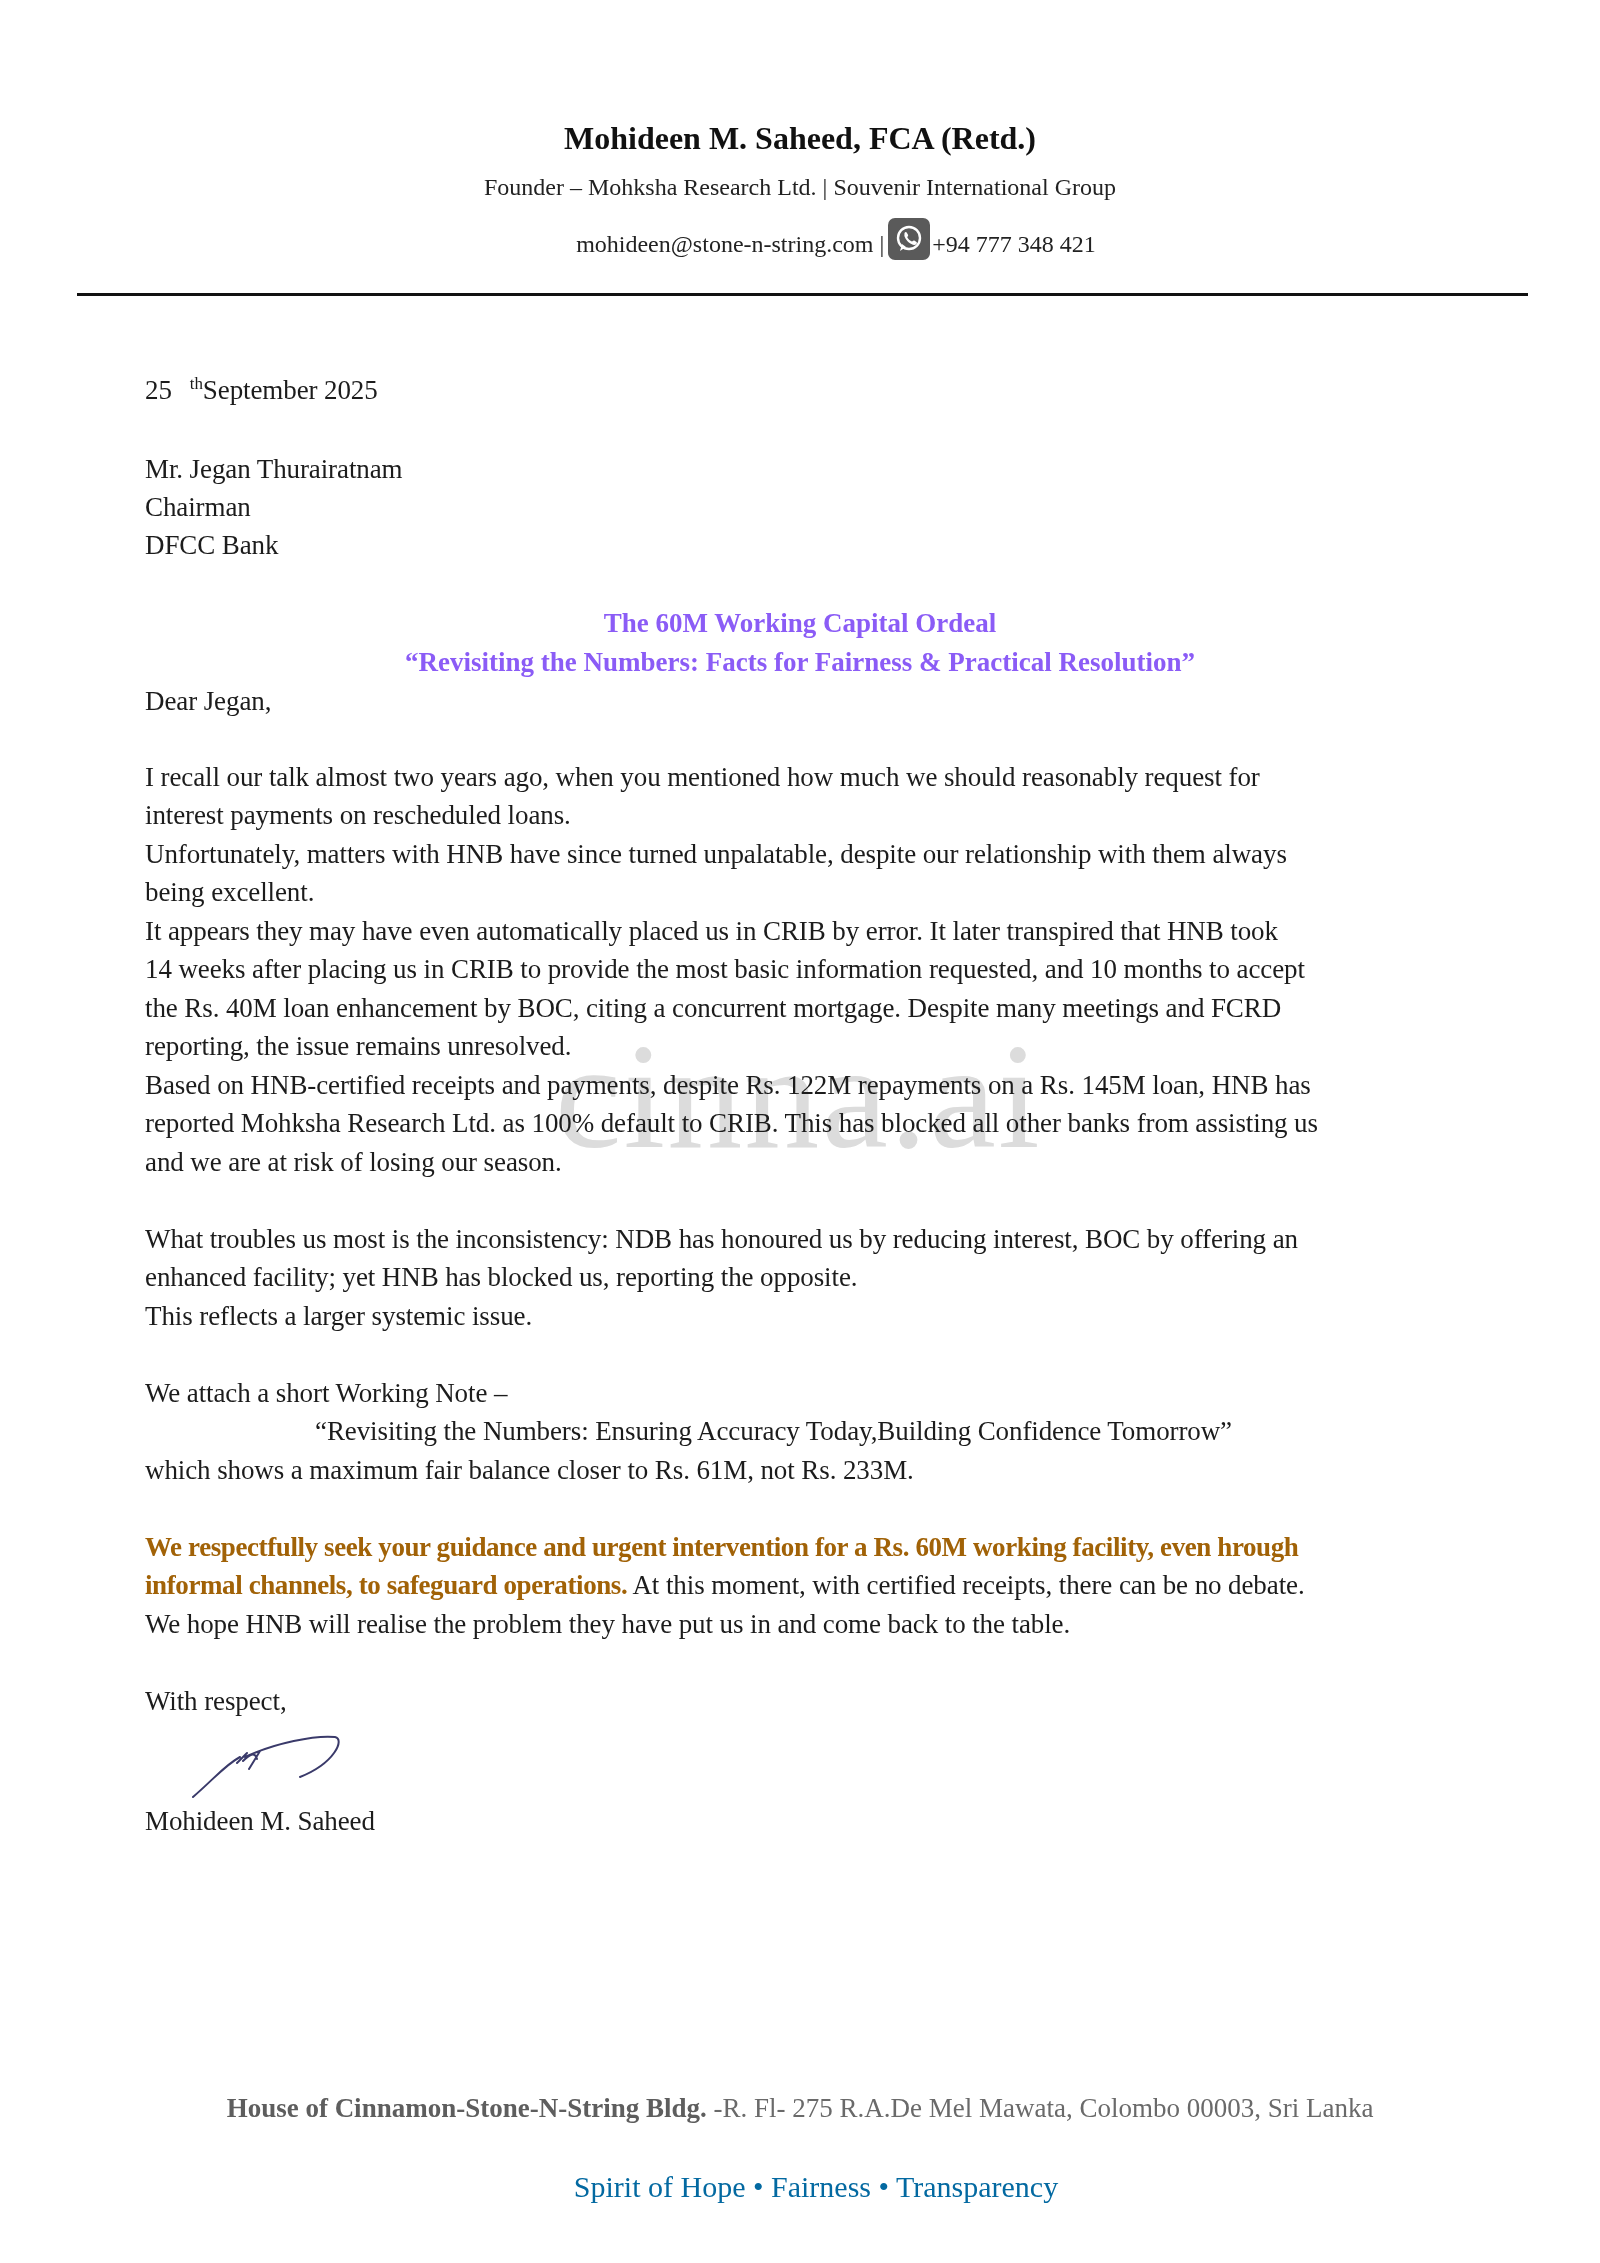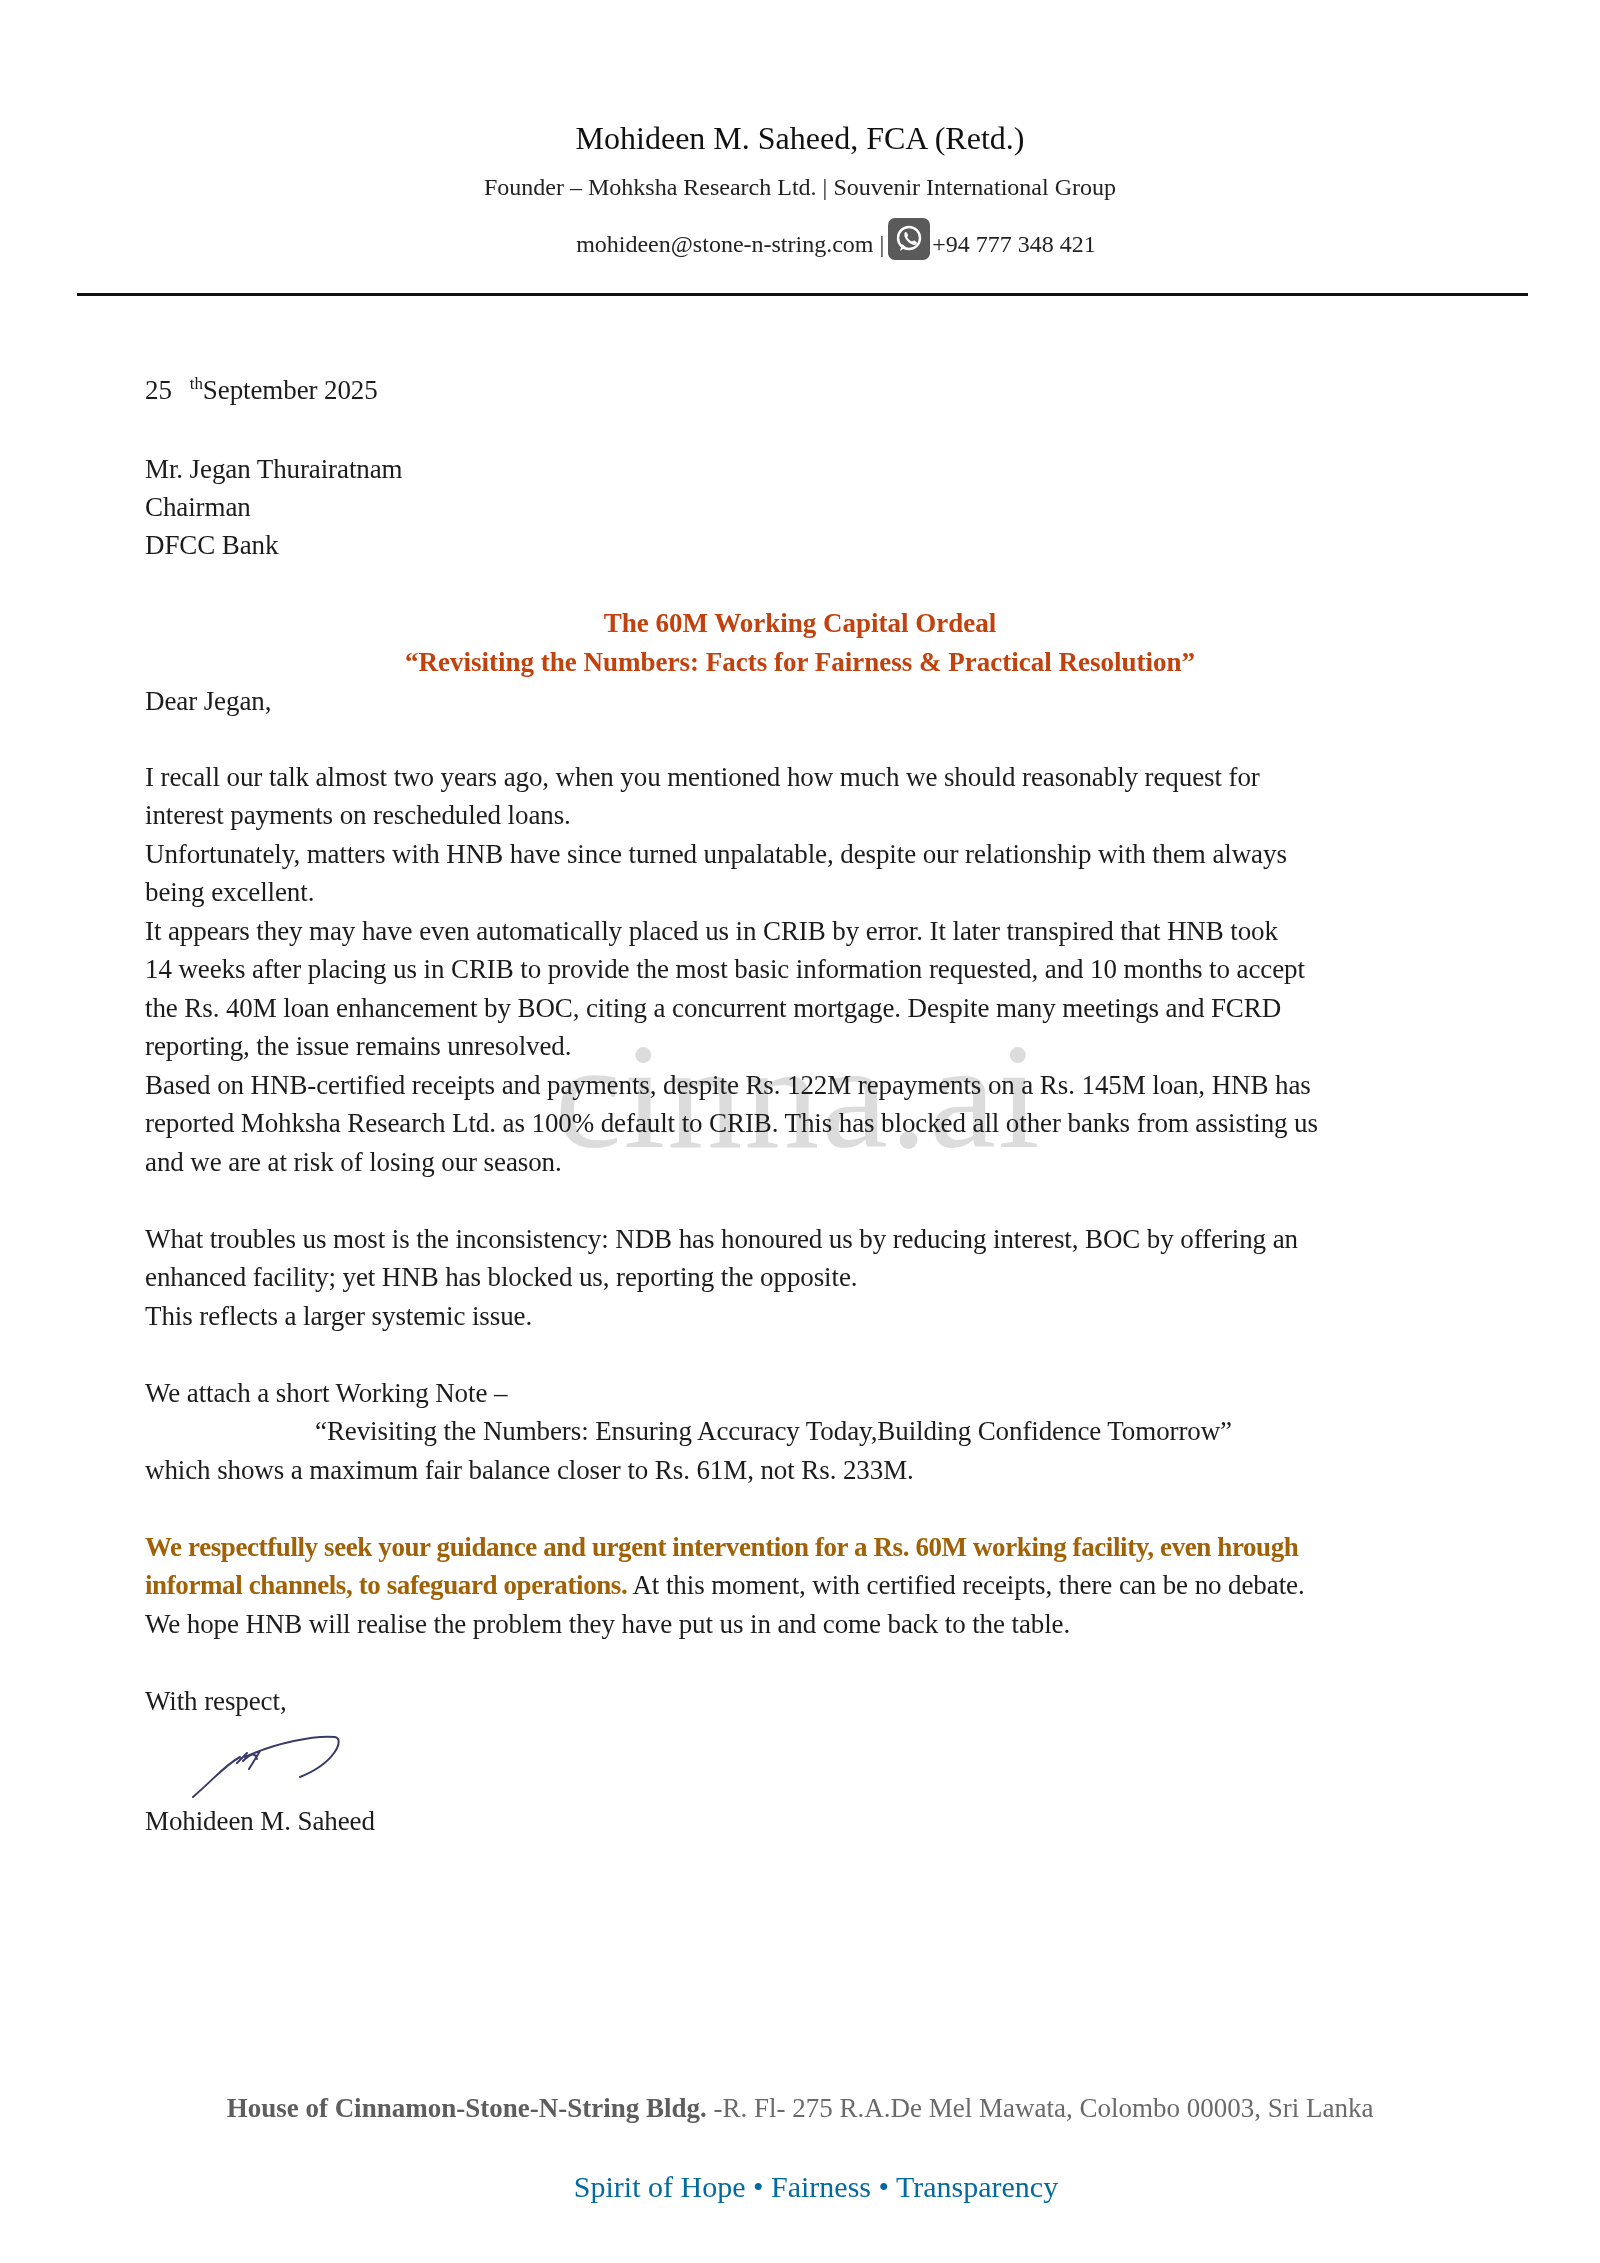--- a/index.html
+++ b/index.html
@@ -7,7 +7,7 @@
          font-family:"Liberation Serif","DejaVu Serif",serif; color:#1a1a1a; }
   .abs { position:absolute; white-space:nowrap; }
   .center { left:0; width:1600px; text-align:center; }
-  .hdr-name { top:120px; font-size:32px; font-weight:normal; color:#111; }
+  .hdr-name { top:120px; font-size:32px; font-weight:bold; color:#111; }
   .hdr-line { font-size:24px; color:#222; }
   .hdr-founder { top:174px; }
   .hdr-contact { top:218px;padding-left:36px; }

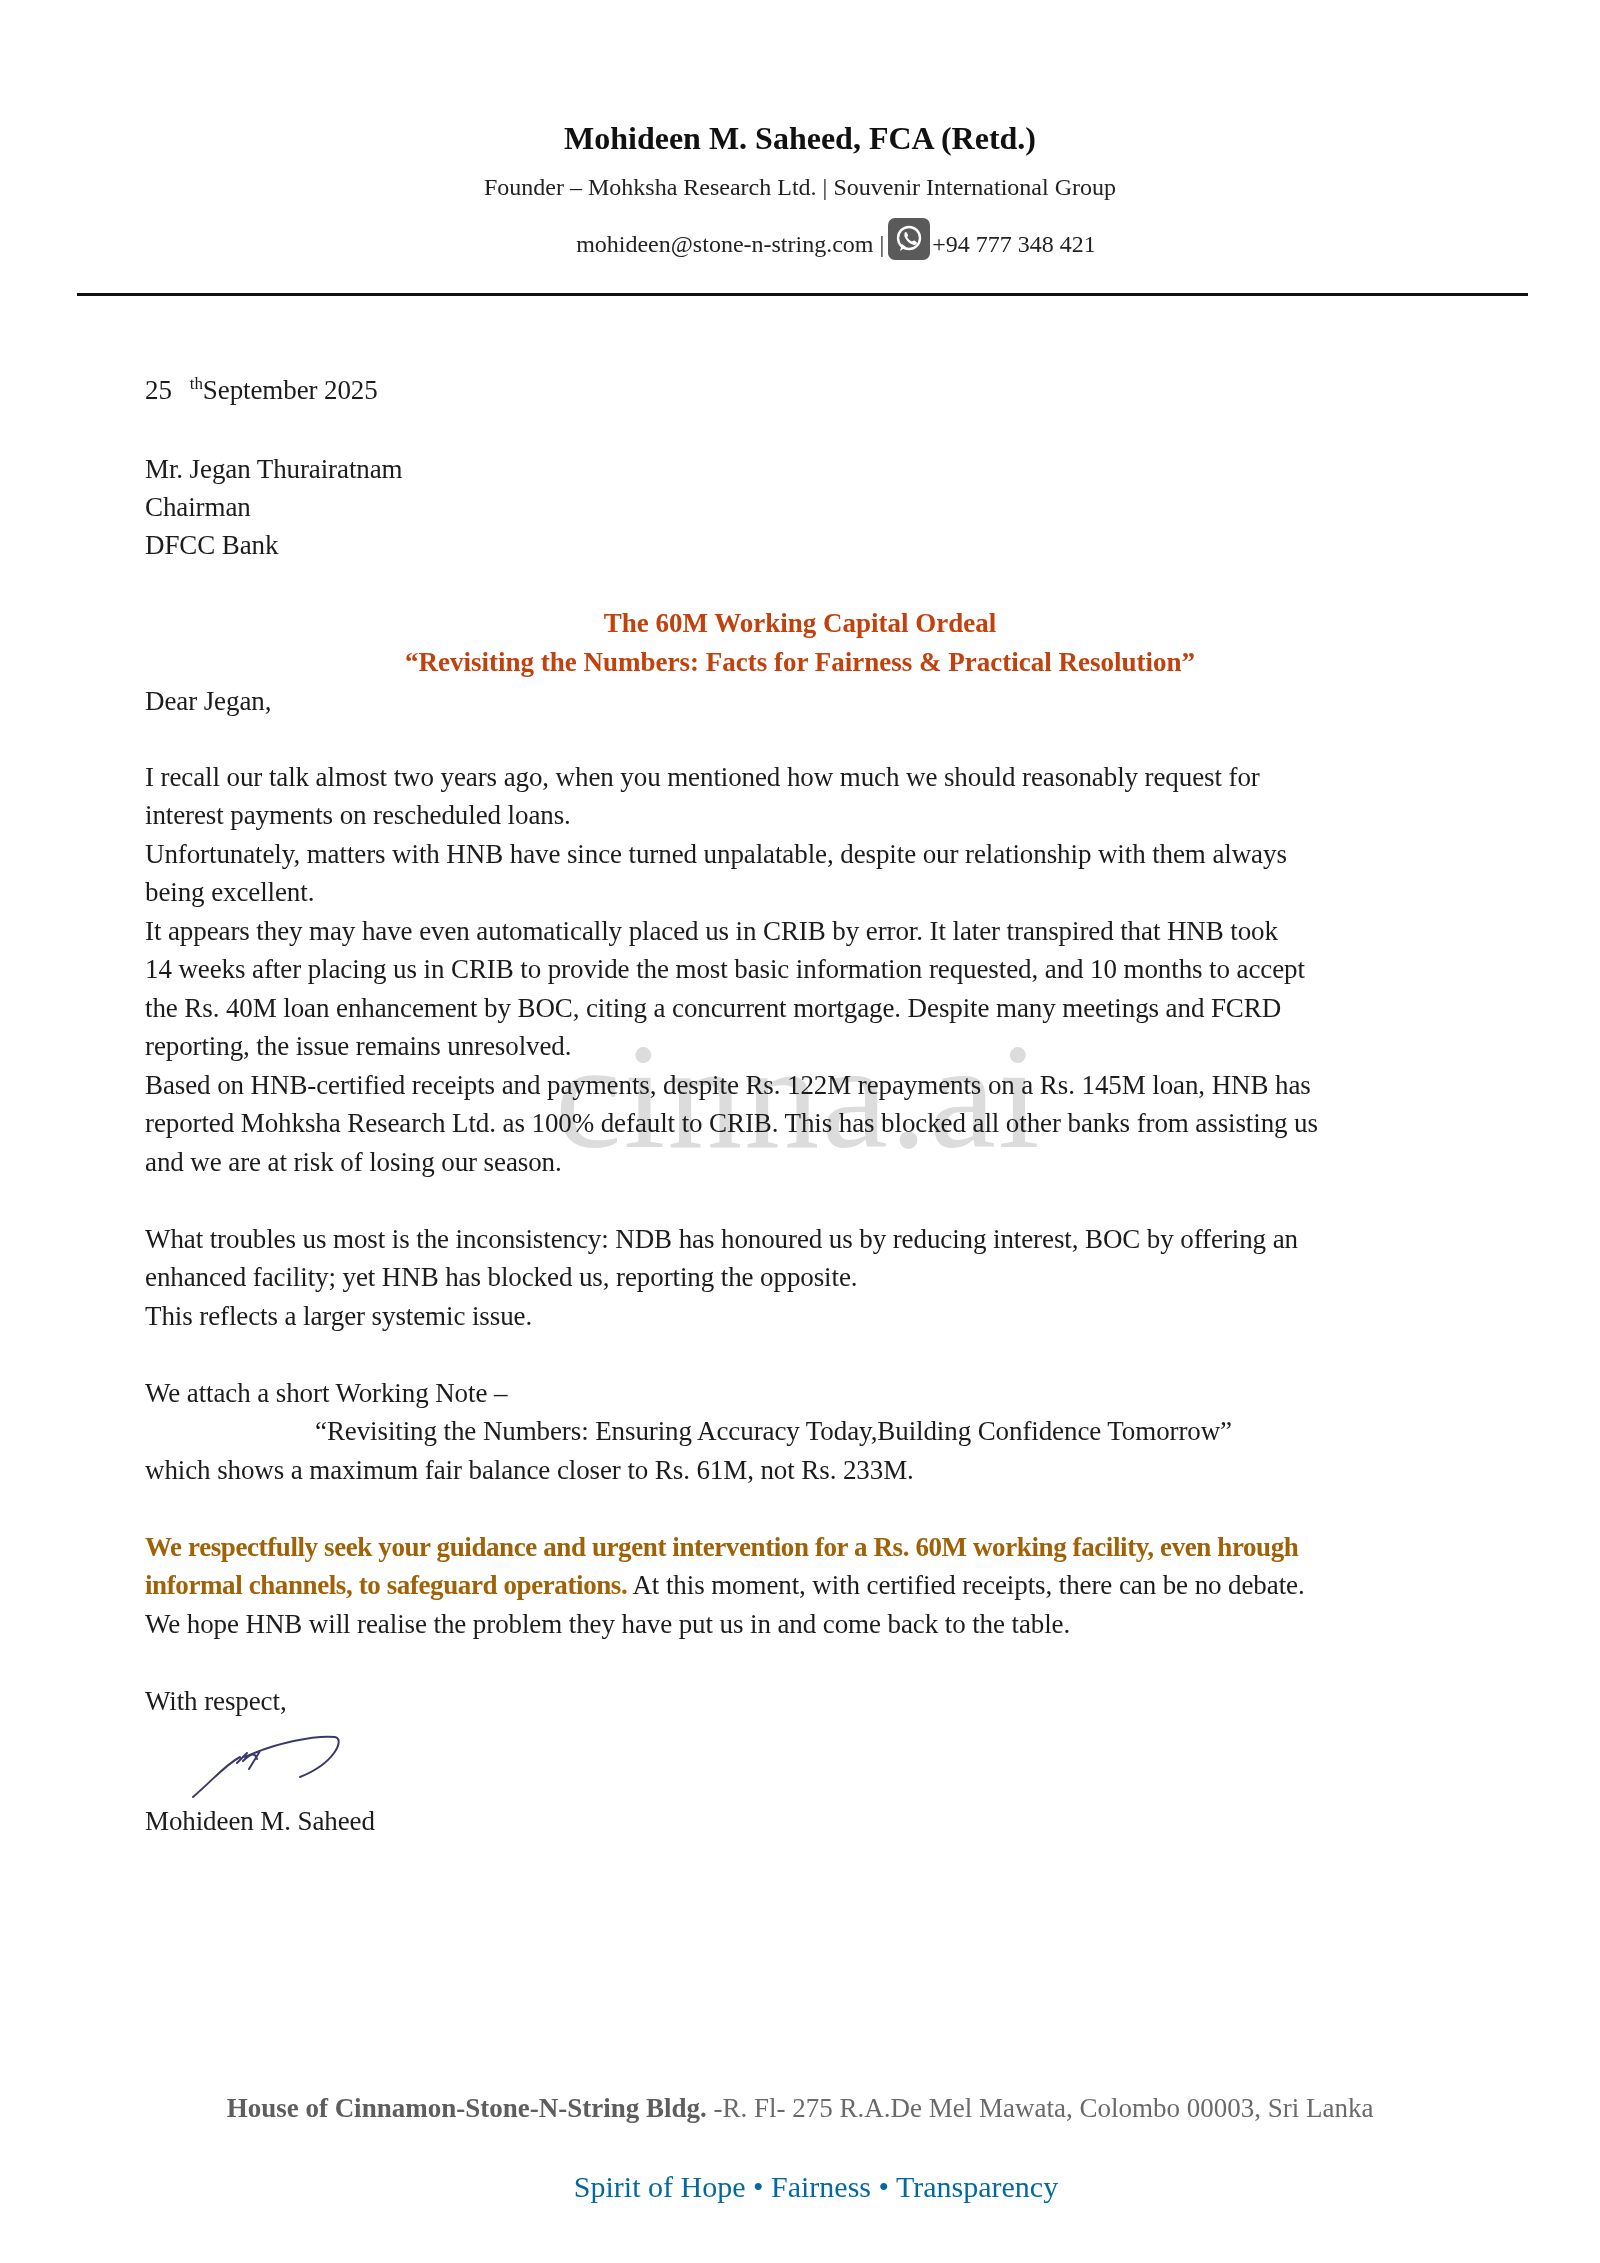--- a/index.html
+++ b/index.html
@@ -17,7 +17,7 @@
   .rule { position:absolute; left:77px; top:293px; width:1451px; height:3px; background:#111; }
   .body-line { font-size:27px; left:145px; color:#1c1c1c; letter-spacing:-0.1px; }
   .bold { font-weight:bold; color:#a16207; }
-  .title { font-size:27px; font-weight:bold; color:#c2410c; }
+  .title { font-size:27px; font-weight:bold; color:#8b5cf6; }
   sup.th { font-size:17px; vertical-align:10px; margin-left:18px; }
   .watermark { position:absolute; left:555px; top:1010px; font-size:150px; color:#dcdcdc;
                font-family:"Liberation Serif",serif; z-index:0; letter-spacing:2px; }

